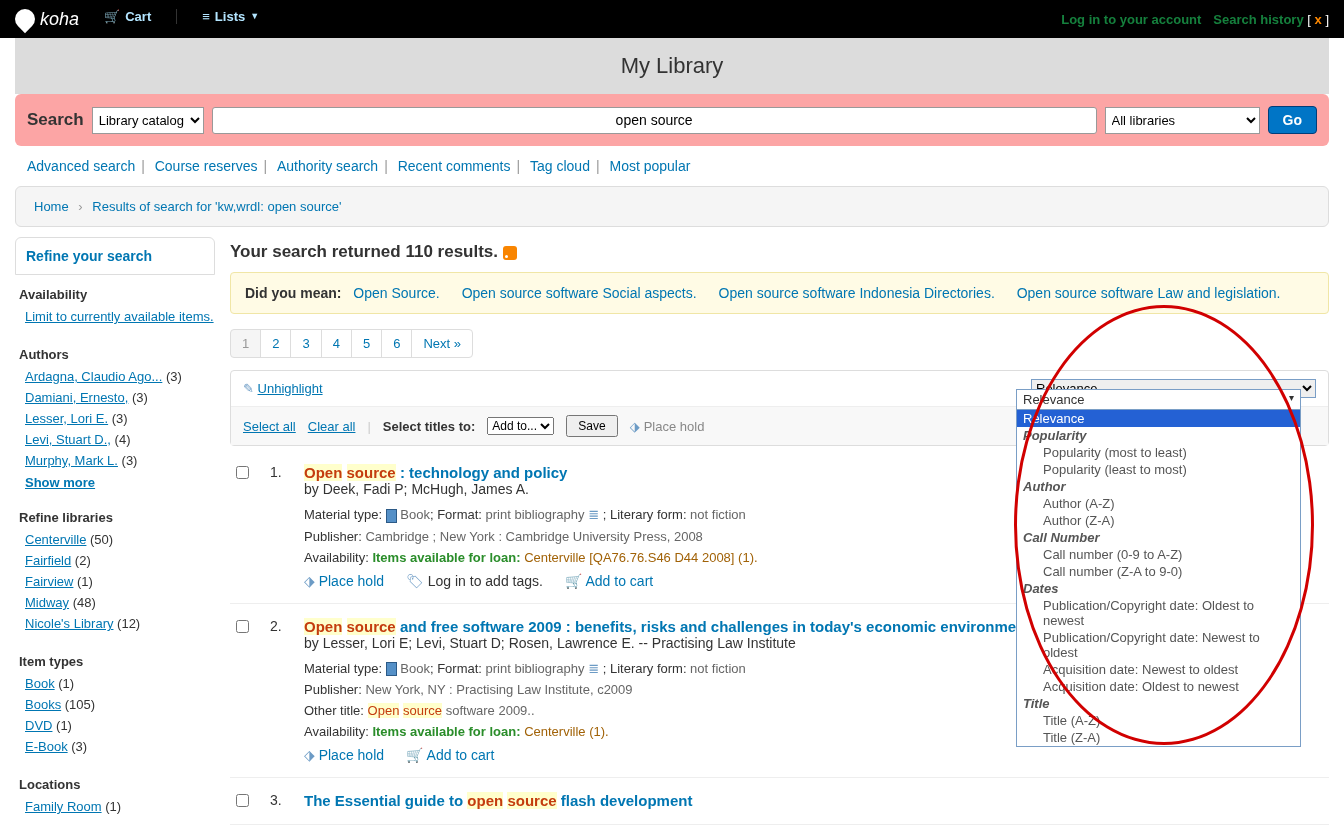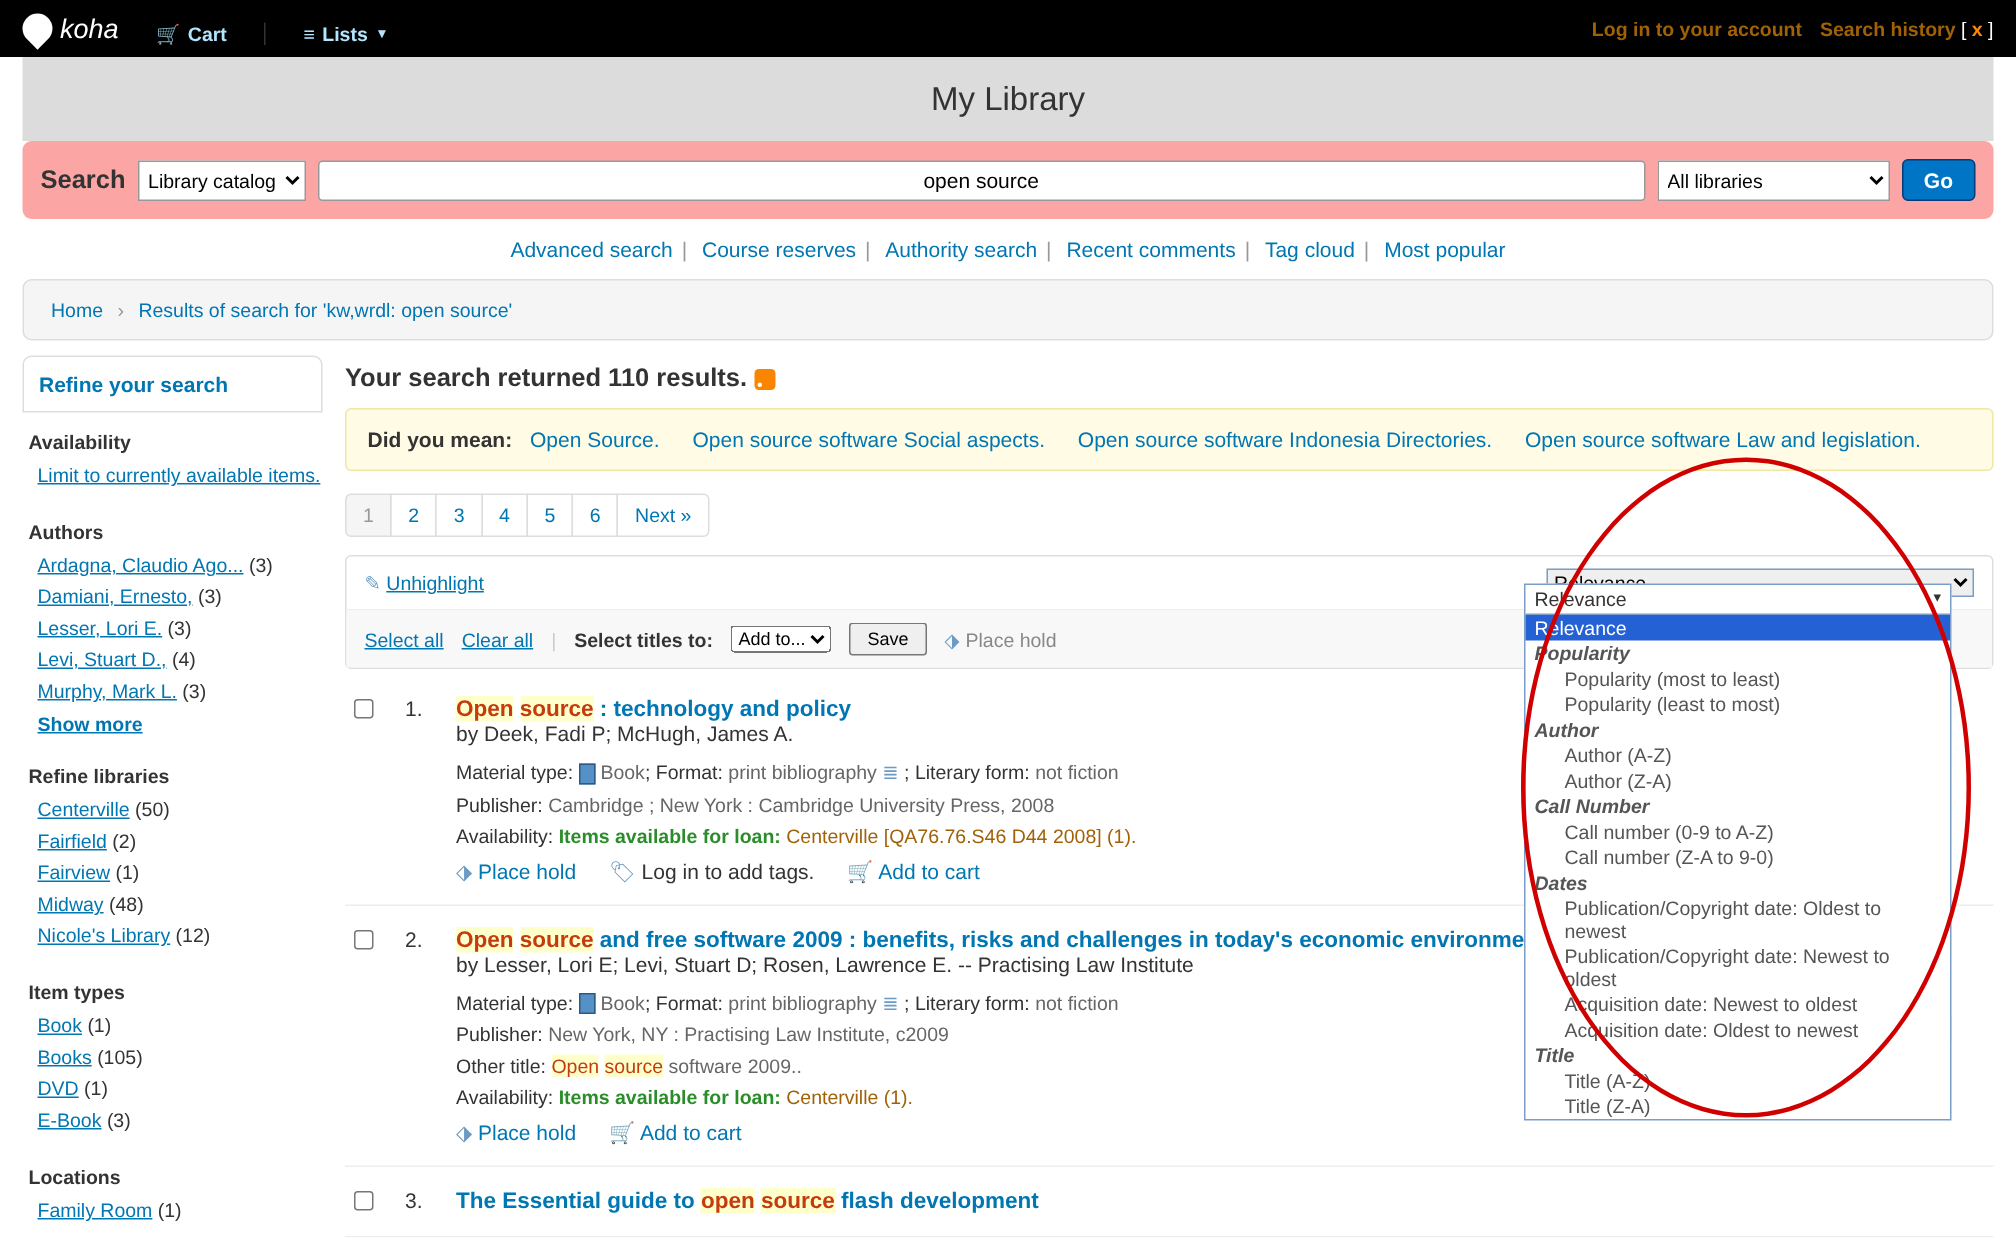--- a/index.html
+++ b/index.html
@@ -7,7 +7,7 @@
 a { color: #0076b2; text-decoration: none; cursor: pointer; }
 
 .topbar { background: #000; color: #fff; height: 38px; display: flex; align-items: center; padding: 0 15px; justify-content: space-between; }
-.topbar-left { display: flex; align-items: flex-end; gap: 25px; }
+.topbar-left { display: flex; align-items: flex-start; gap: 25px; }
 .logo { display: flex; align-items: center; font-size: 18px; font-style: italic; }
 .logo-icon { width: 20px; height: 20px; background: #fff; border-radius: 50% 50% 50% 0; margin-right: 5px; transform: rotate(-45deg); }
 .cart-link, .lists-link { color: #b3e5ff; font-weight: bold; display: flex; align-items: center; gap: 5px; }

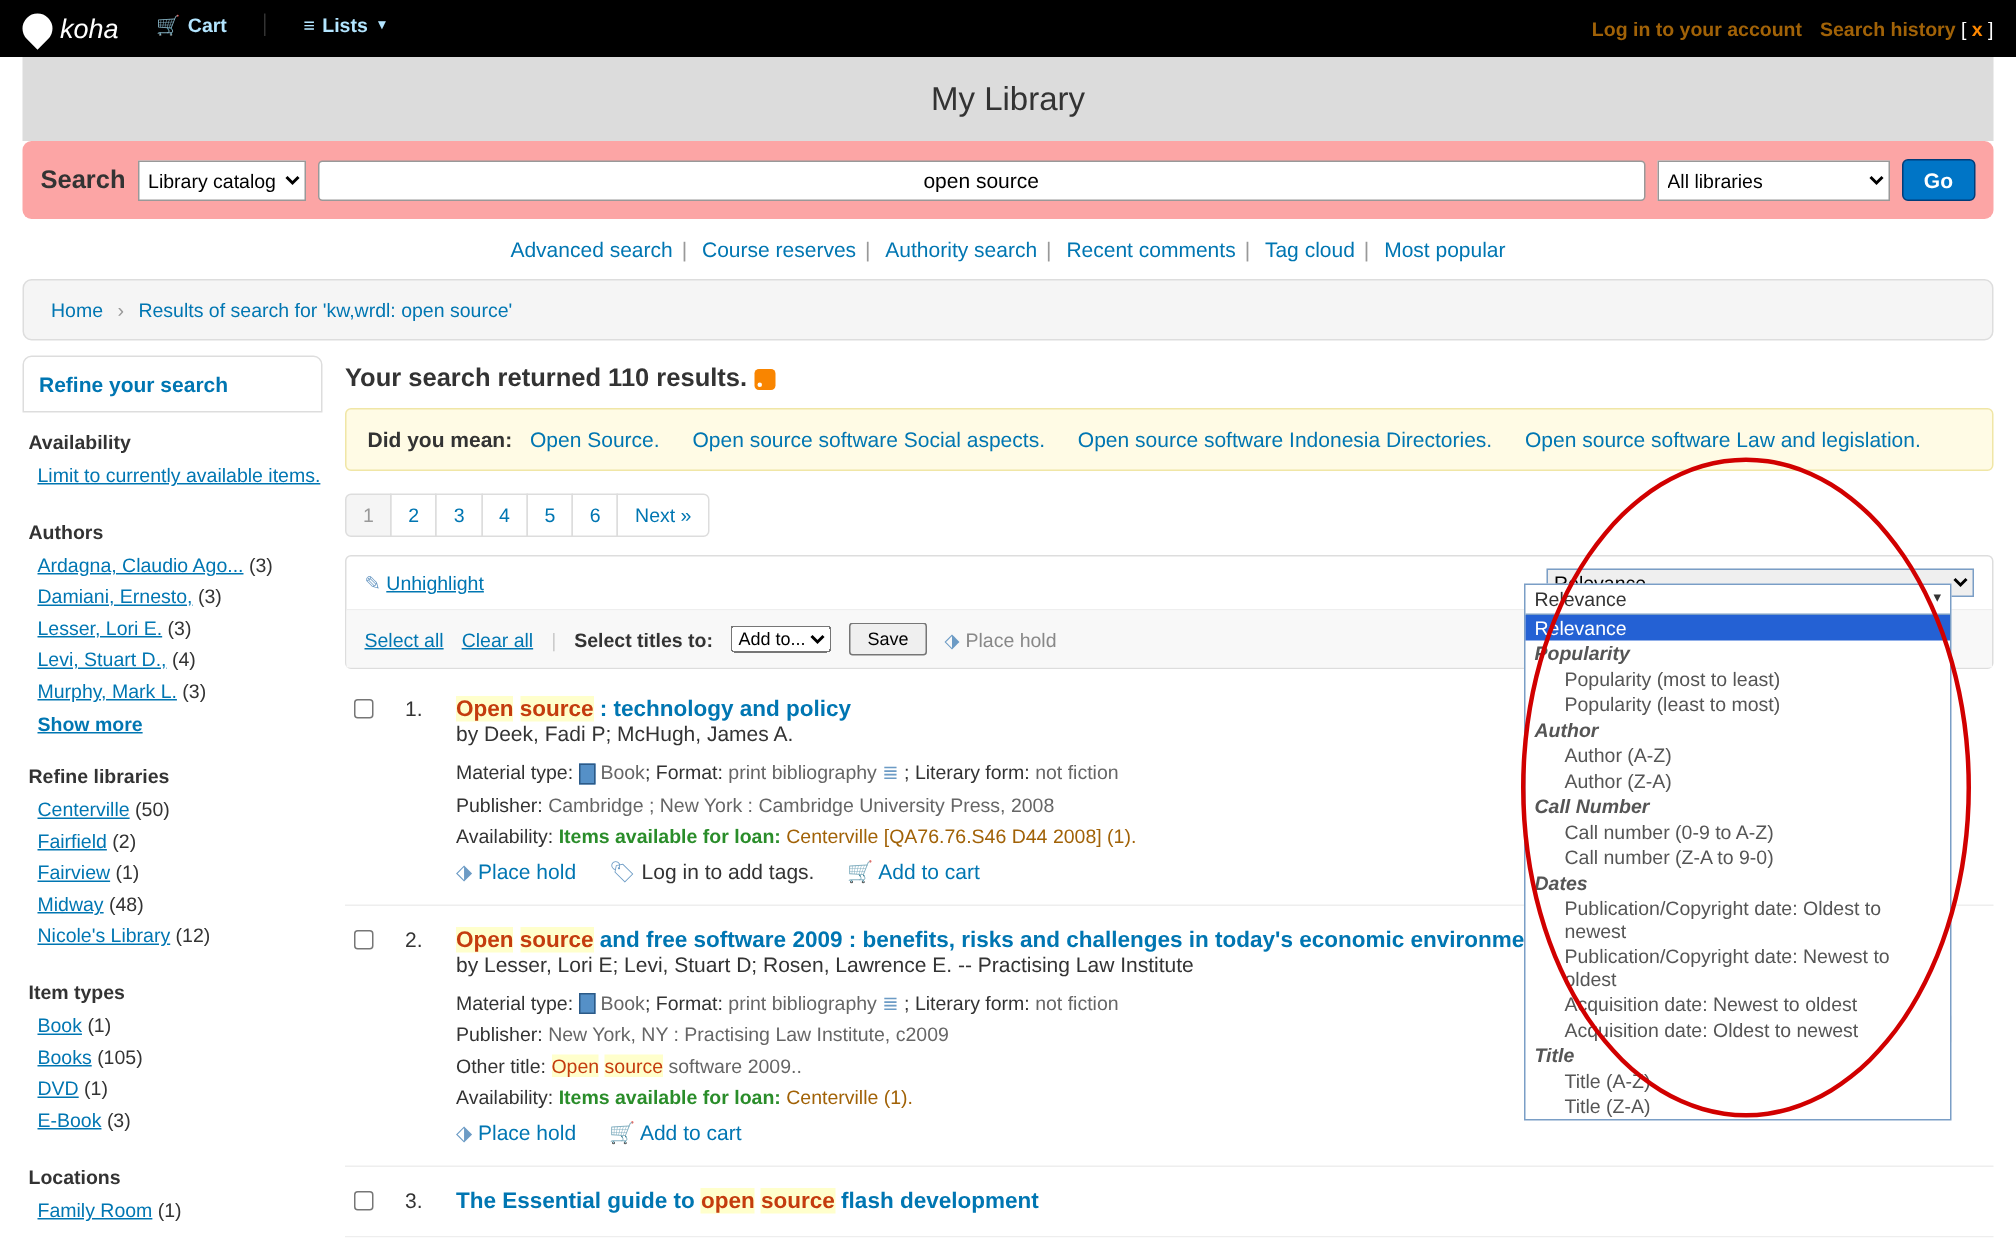--- a/index.html
+++ b/index.html
@@ -13,7 +13,7 @@
 .cart-link, .lists-link { color: #b3e5ff; font-weight: bold; display: flex; align-items: center; gap: 5px; }
 .lists-link { border-left: 1px solid #333; padding-left: 25px; }
 .topbar-right { display: flex; align-items: center; gap: 12px; }
-.topbar-right a { color: #a16207; font-weight: bold; }
+.topbar-right a { color: #15803d; font-weight: bold; }
 .topbar-right .brackets { color: #fff; }
 .topbar-right .x-close { color: #ff8800; }
 

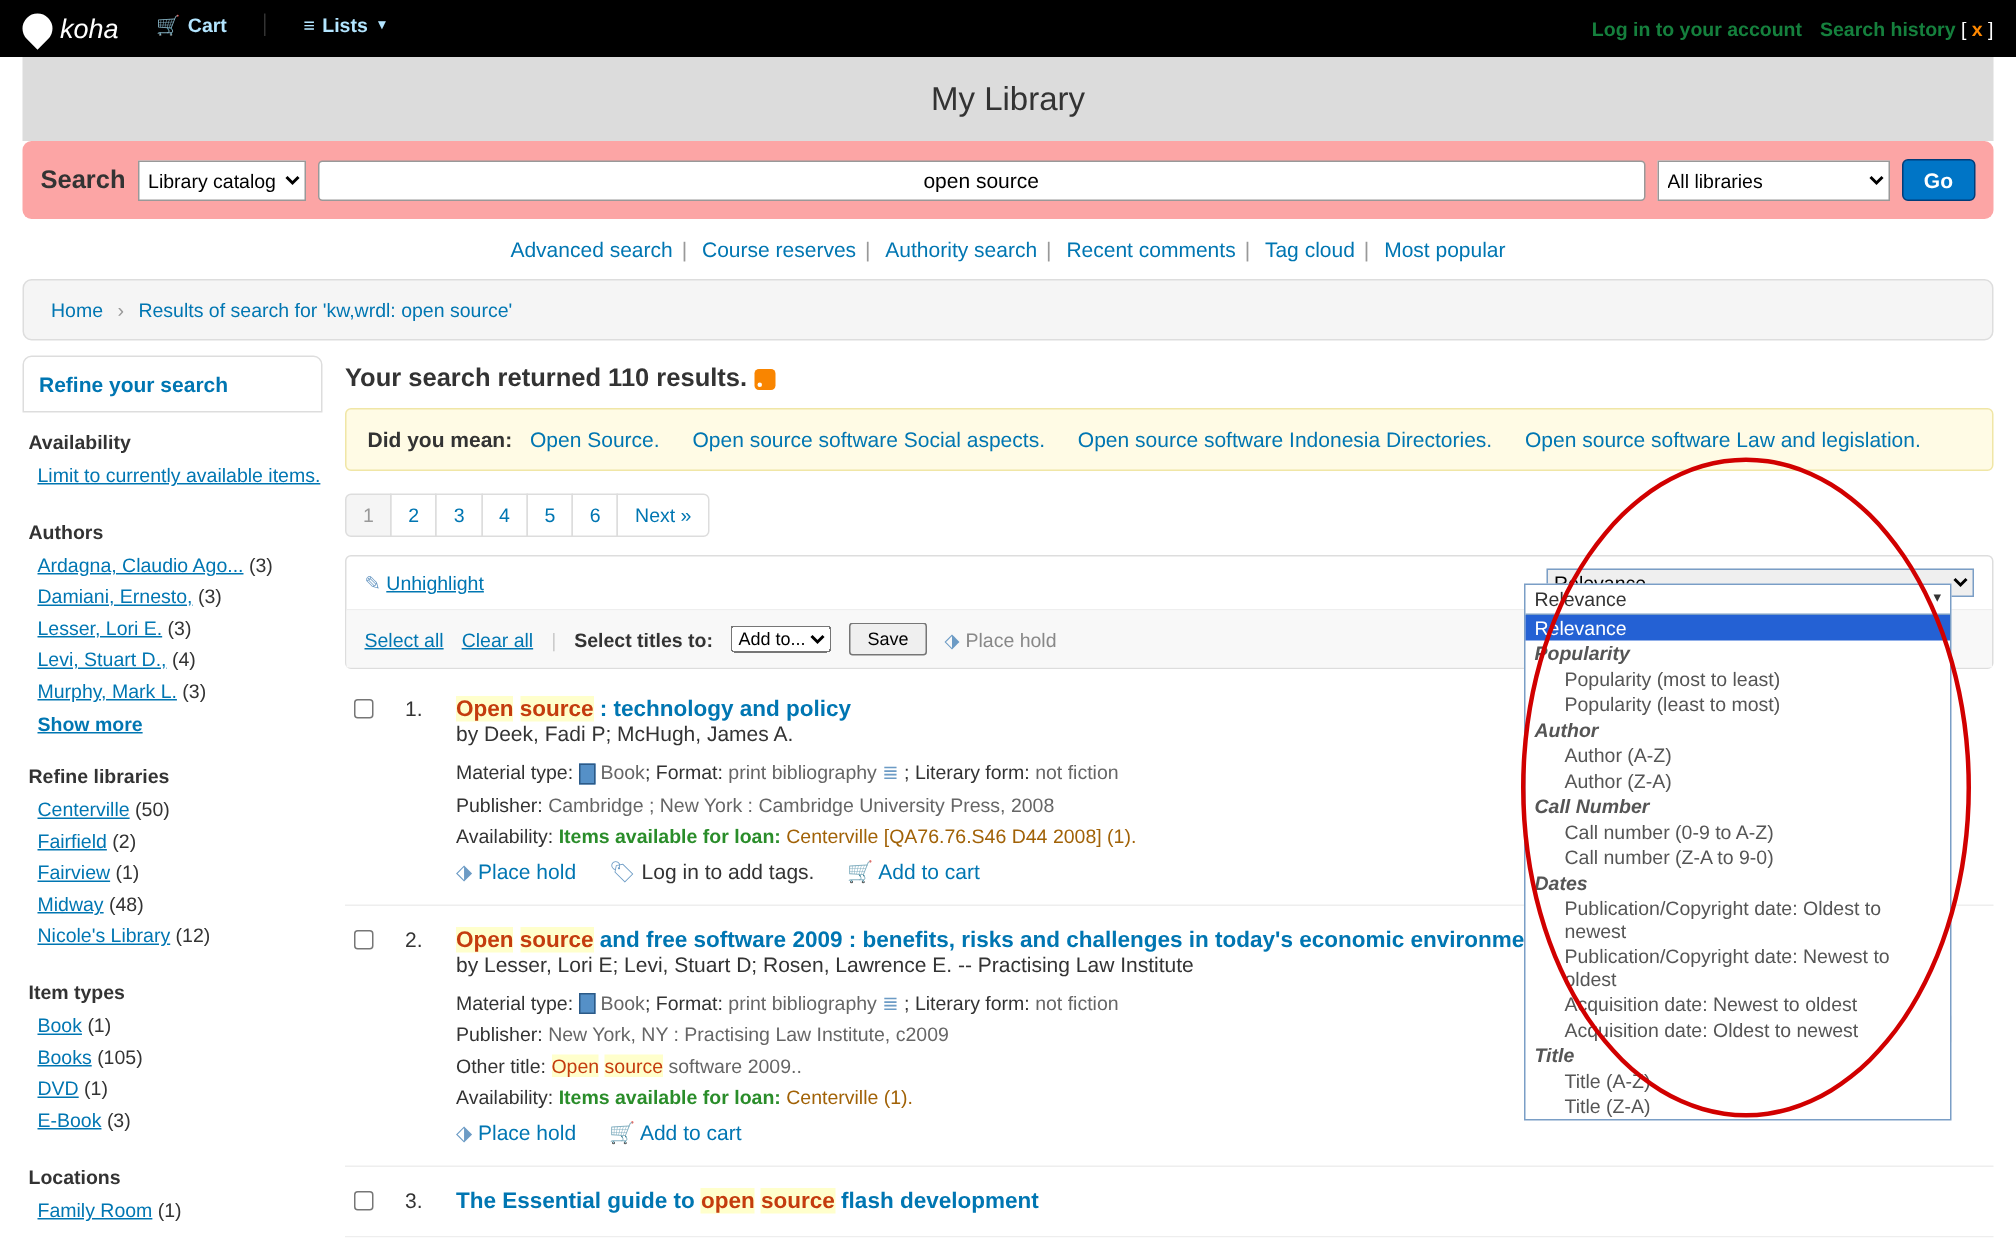--- a/index.html
+++ b/index.html
@@ -25,7 +25,7 @@
 .search-input { flex: 1; padding: 5px 8px; font-size: 14px; height: 27px; border: 1px solid #999; border-radius: 3px; text-align: center; }
 .go-btn { background: #0075c6; color: #fff; border: 1px solid #003d7a; padding: 5px 14px; font-size: 14px; font-weight: bold; border-radius: 4px; cursor: pointer; }
 
-.sub-links { padding: 12px 25px; font-size: 14px; text-align: center; }
+.sub-links { padding: 12px 25px; font-size: 14px; }
 .sub-links a { margin: 0 2px; }
 .sep { color: #999; margin: 0 4px; }
 

